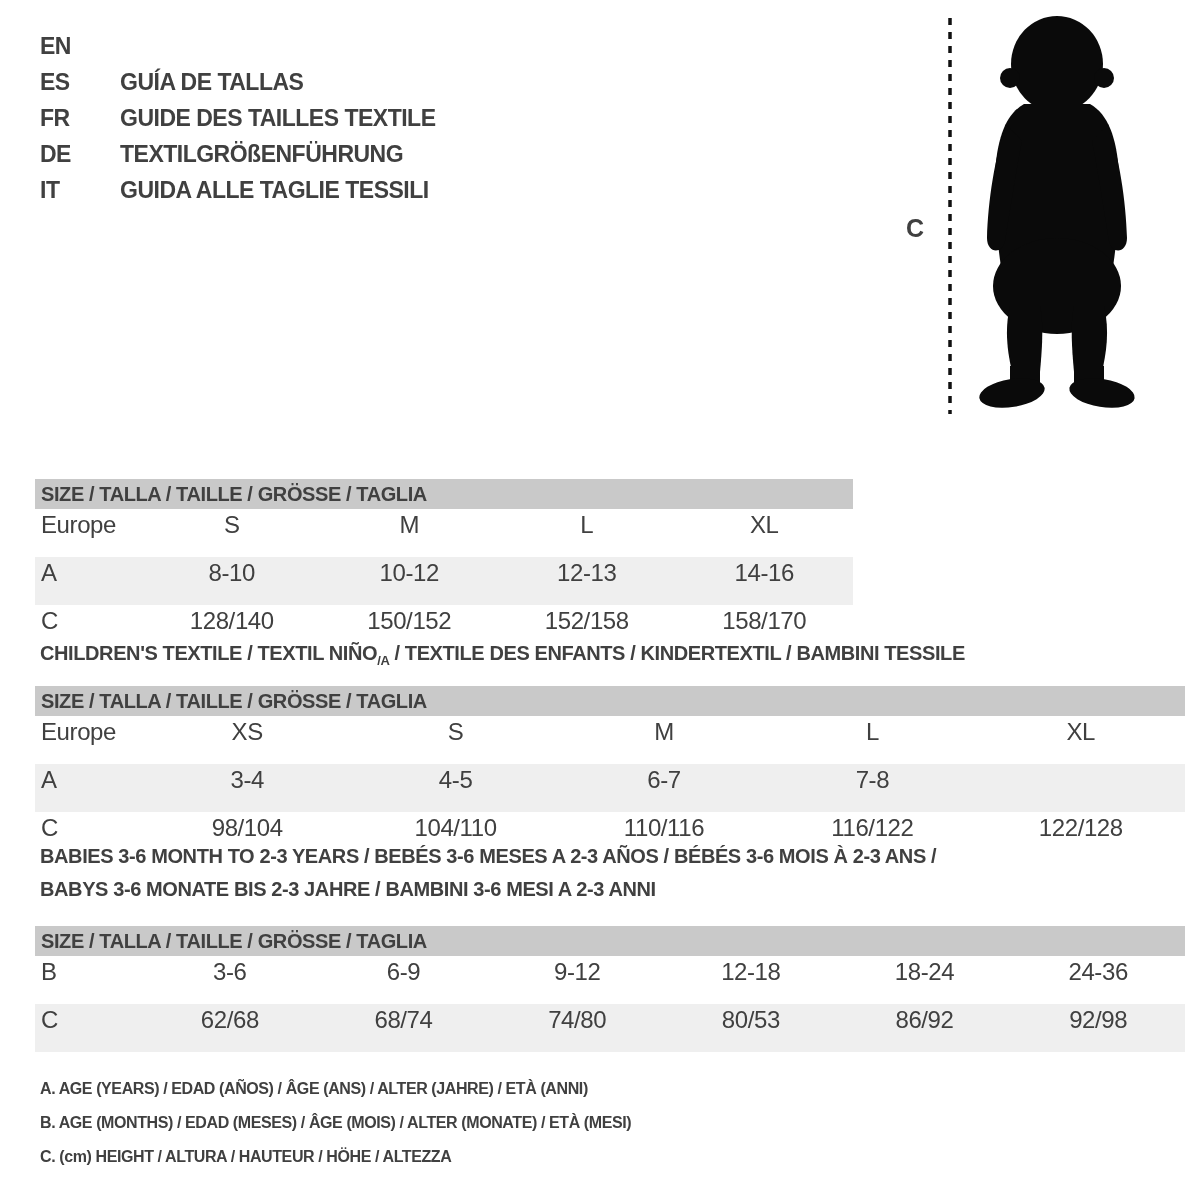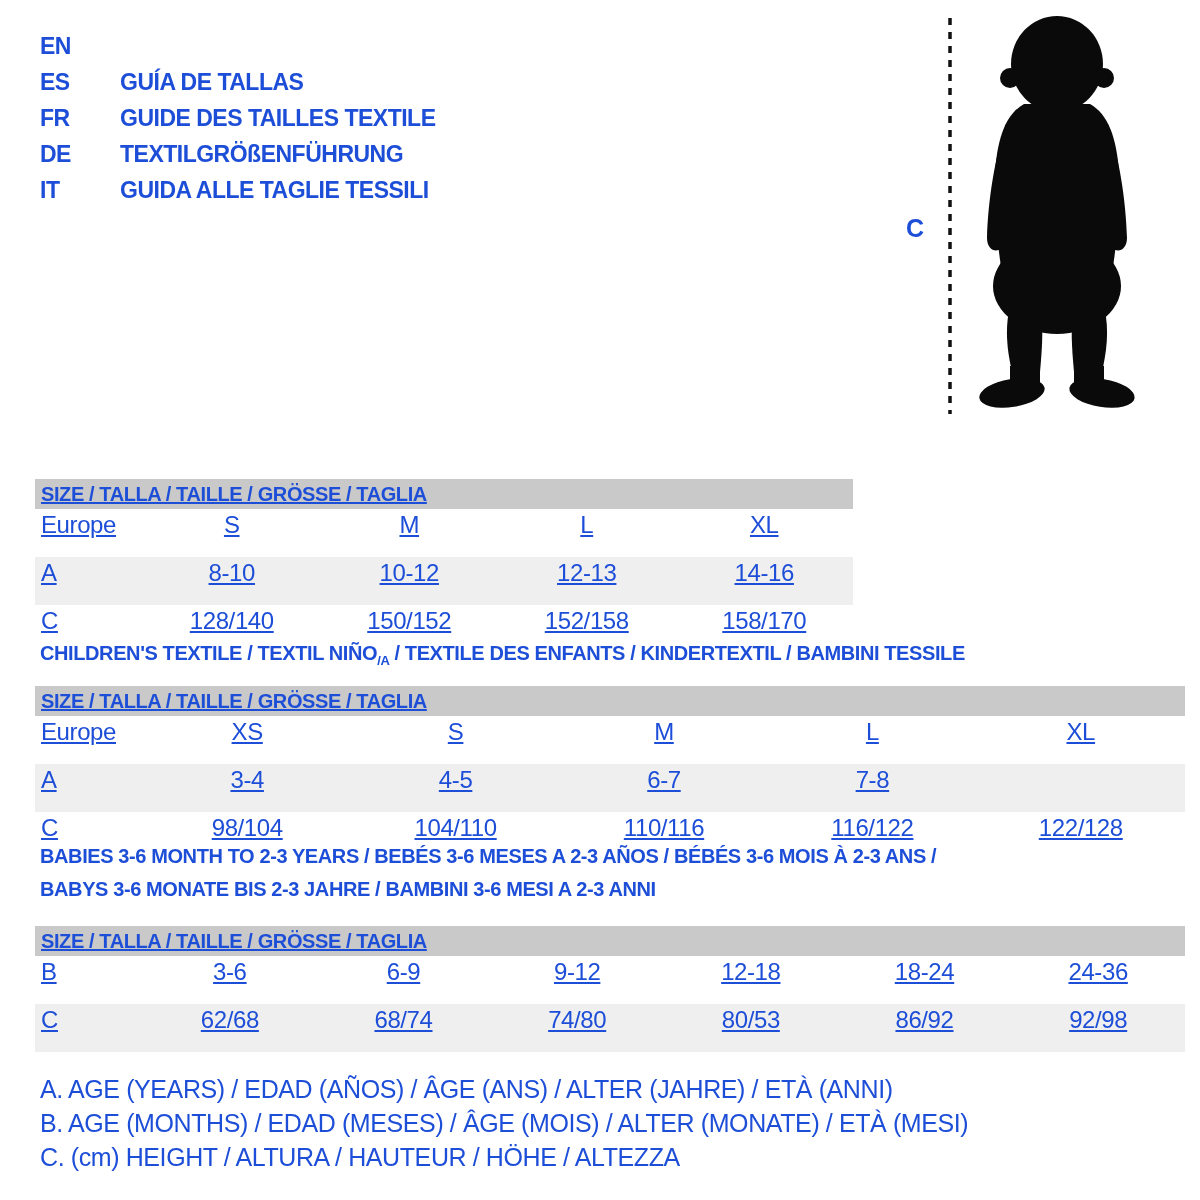--- a/index.html
+++ b/index.html
@@ -10,7 +10,7 @@
     height: 1200px;
     background: #ffffff;
     font-family: "Liberation Sans", sans-serif;
-    color: #1d4ed8;
+    color: #404040;
     overflow: hidden;
   }
   

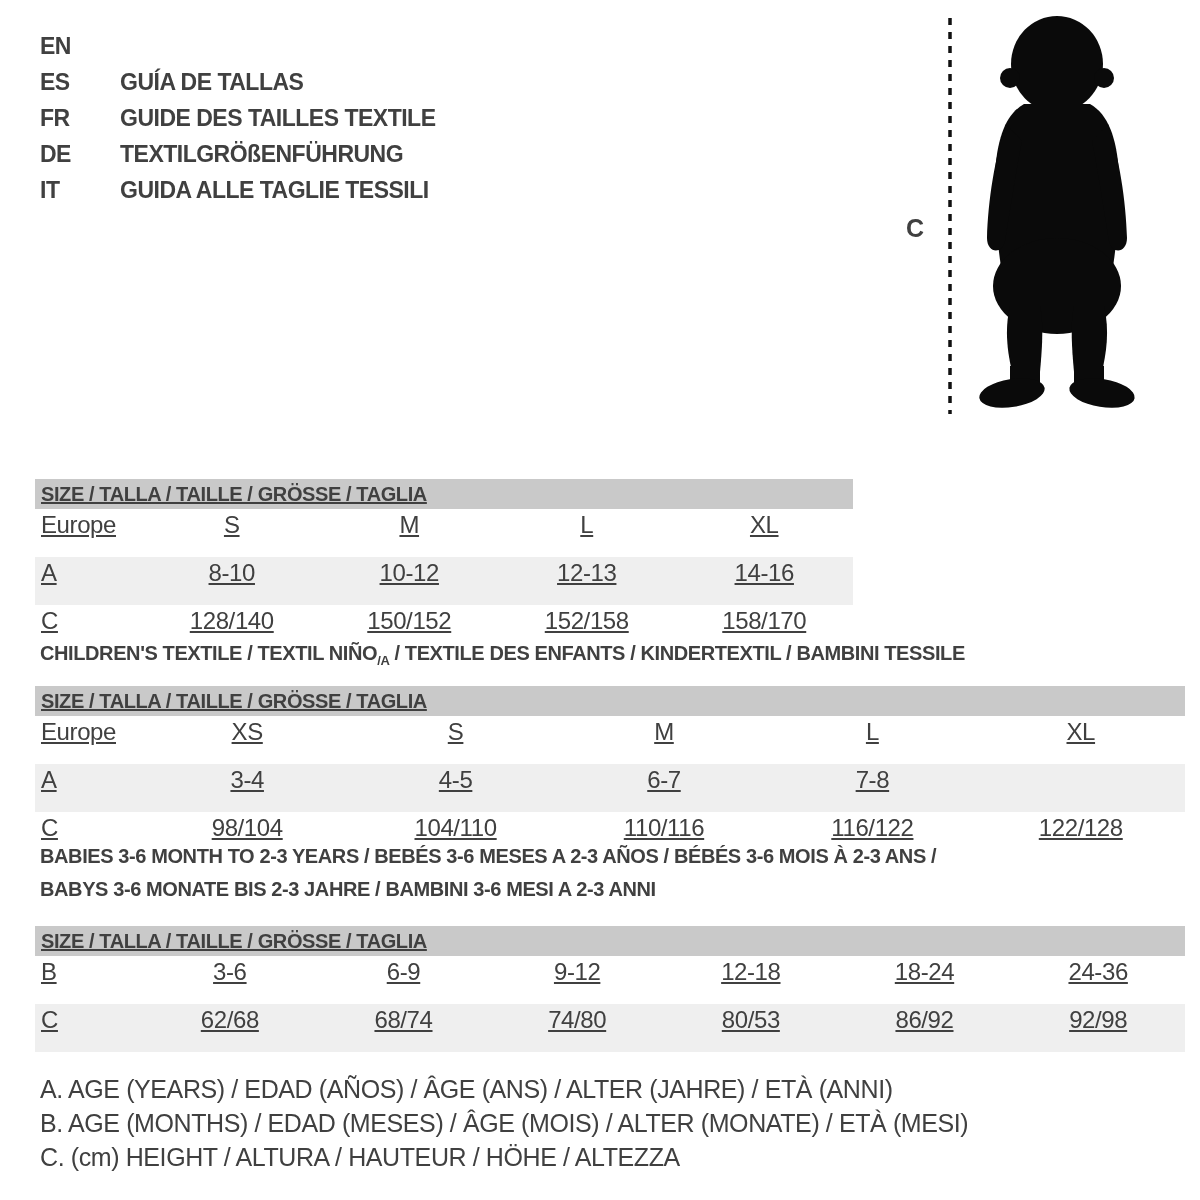--- a/index.html
+++ b/index.html
@@ -38,7 +38,7 @@
   .section-title sub { font-size: 13px; }
 
   
-  .size-table { position: absolute; left: 35px; text-decoration: underline; }
+  .size-table { position: absolute; left: 35px; }
   .size-bar {
     height: 30px; line-height: 30px;
     background: #c9c9c9;

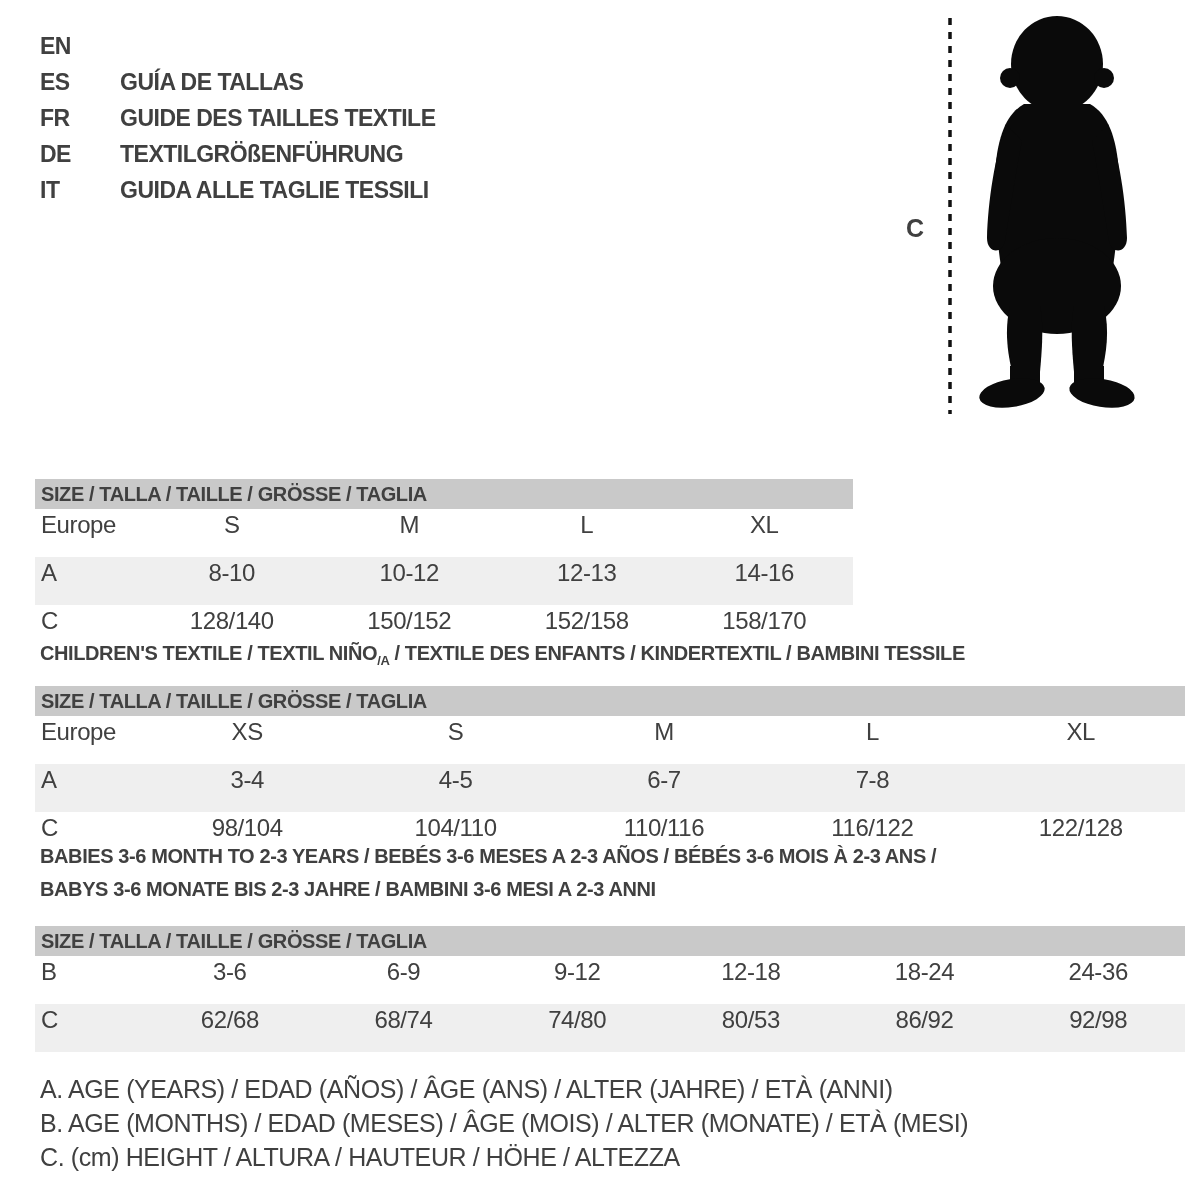--- a/index.html
+++ b/index.html
@@ -63,7 +63,7 @@
   .footnotes { position: absolute; left: 40px; top: 1072px; }
   .footnote {
     height: 34px; line-height: 34px;
-    font-size: 25px; font-weight: 400; letter-spacing: -0.4px;
+    font-size: 16px; font-weight: 700; letter-spacing: -0.4px;
     white-space: nowrap;
   }
 </style>

